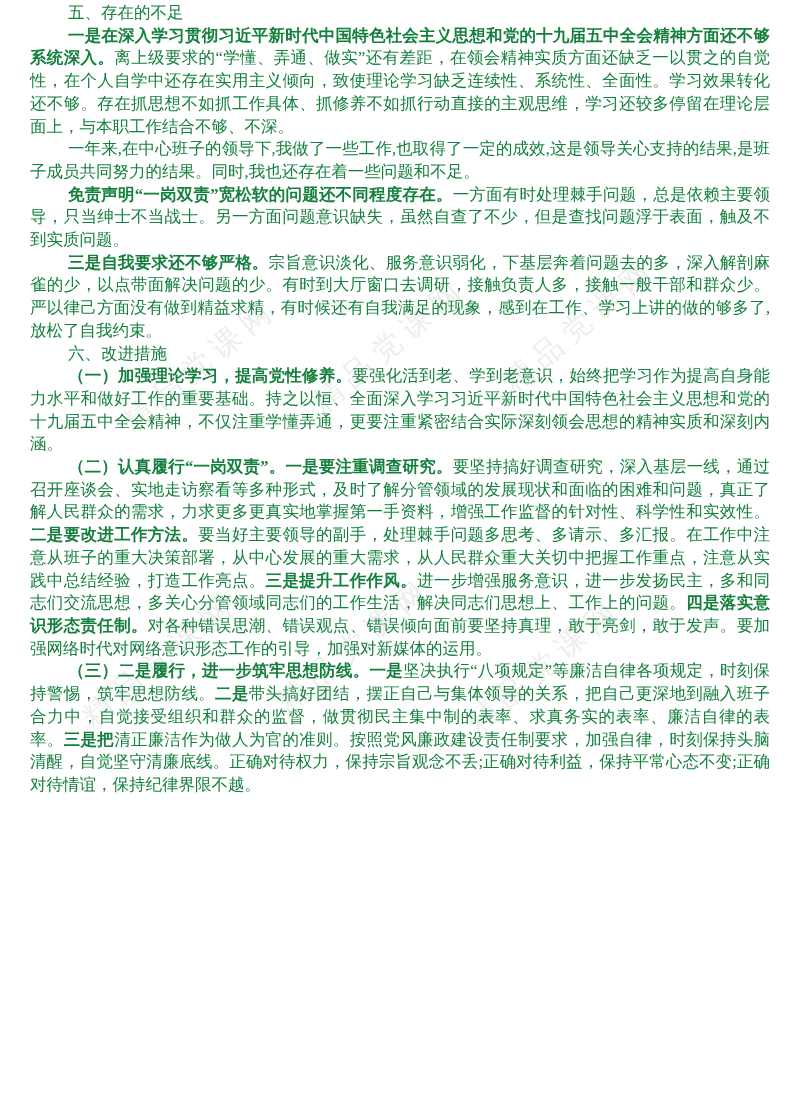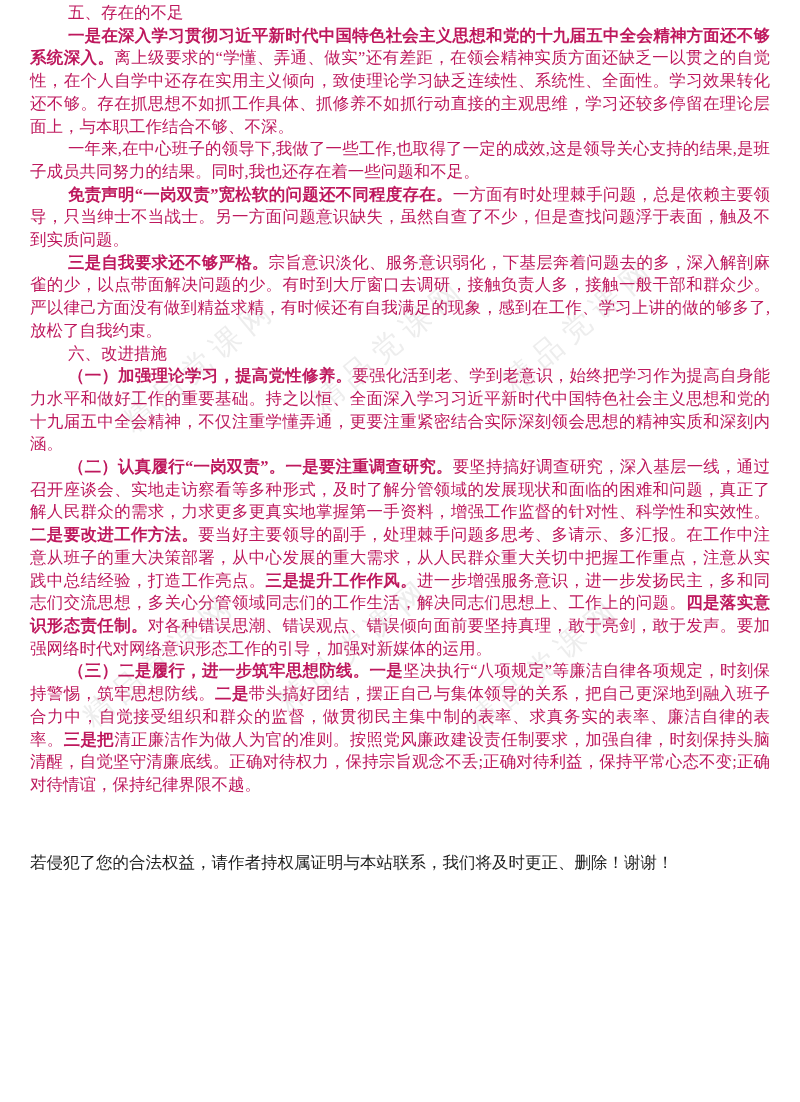--- a/index.html
+++ b/index.html
@@ -38,7 +38,7 @@
     z-index: 1;
     font-size: 16.5px;
     line-height: 22.7px;
-    color: #be185d;
+    color: #15803d;
     text-align: justify;
   }
   .content p {

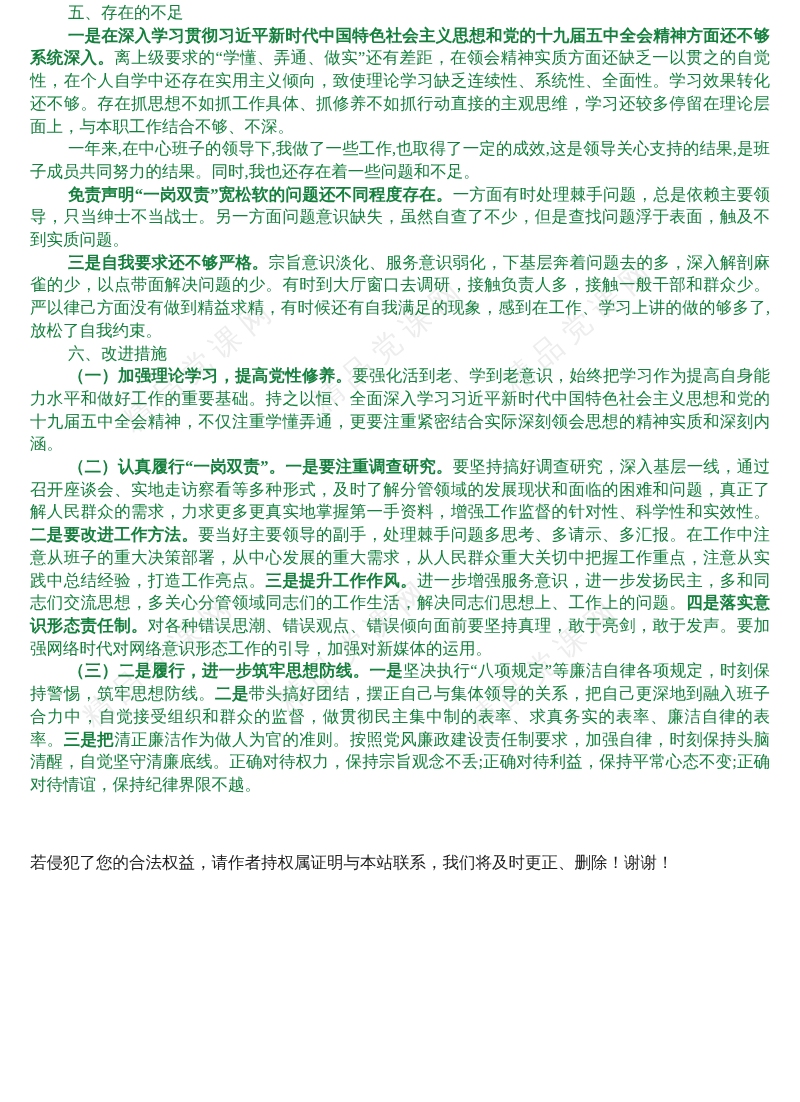--- a/index.html
+++ b/index.html
@@ -87,7 +87,6 @@
       <p><span class="b">（三）二是履行，进一步筑牢思想防线。一是</span><span>坚决执行“八项规定”等廉洁自律各项规定，时刻保持警惕，筑牢思想防线。</span><span class="b">二是</span><span>带头搞好团结，摆正自己与集体领导的关系，把自己更深地到融入班子合力中，自觉接受组织和群众的监督，做贯彻民主集中制的表率、求真务实的表率、廉洁自律的表率。</span><span class="b">三是把</span><span>清正廉洁作为做人为官的准则。按照党风廉政建设责任制要求，加强自律，时刻保持头脑清醒，自觉坚守清廉底线。正确对待权力，保持宗旨观念不丢;正确对待利益，保持平常心态不变;正确对待情谊，保持纪律界限不越。</span></p>
     </div>
   <div class="disclaimer">
-    <p>若侵犯了您的合法权益，请作者持权属证明与本站联系，我们将及时更正、删除！谢谢！</p>
   </div>
 </div>
 

